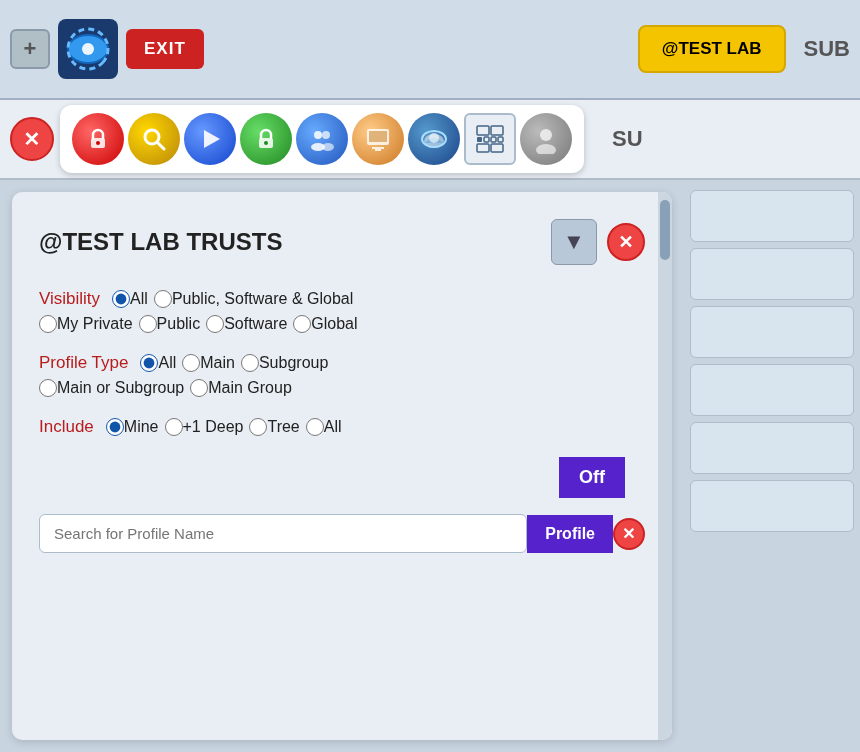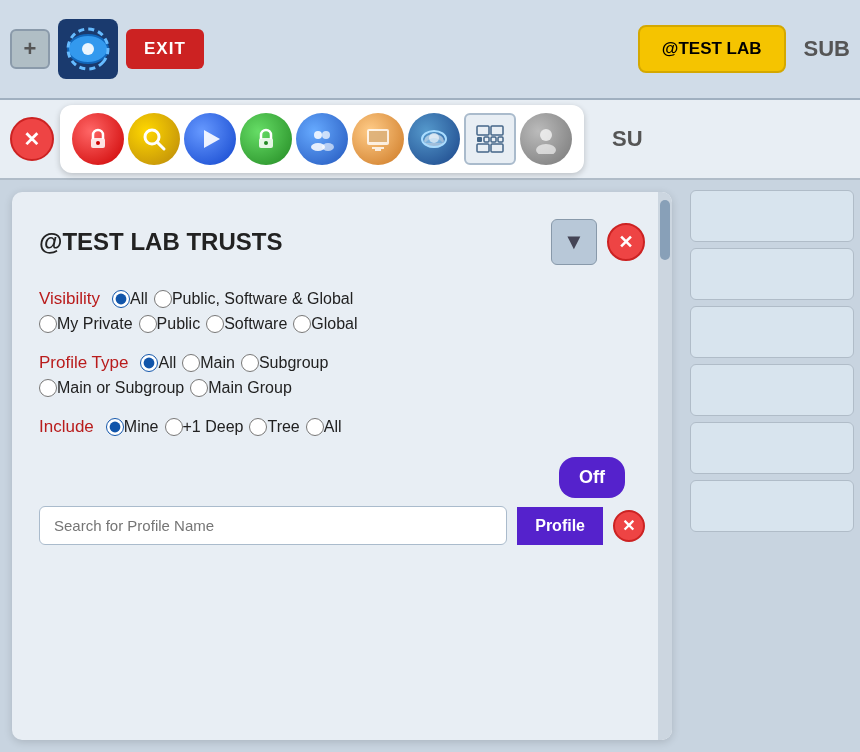--- a/index.html
+++ b/index.html
@@ -298,7 +298,7 @@
       font-weight: bold;
       font-size: 18px;
       padding: 10px 20px;
-      border-radius: 16px;
+      border-radius: 0;
       cursor: pointer;
       border: none;
       display: block;

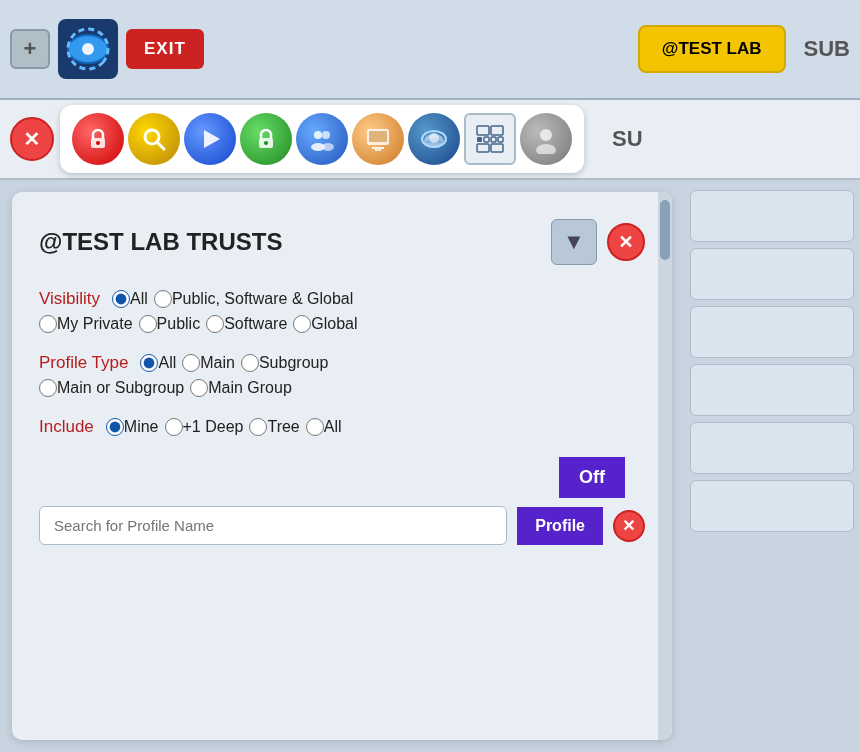--- a/index.html
+++ b/index.html
@@ -311,8 +311,7 @@
     .search-row {
       display: flex;
       align-items: center;
-      gap: 10px;
-      margin-top: 8px;
+      margin-top: 16px;
     }
 
     .search-input {

